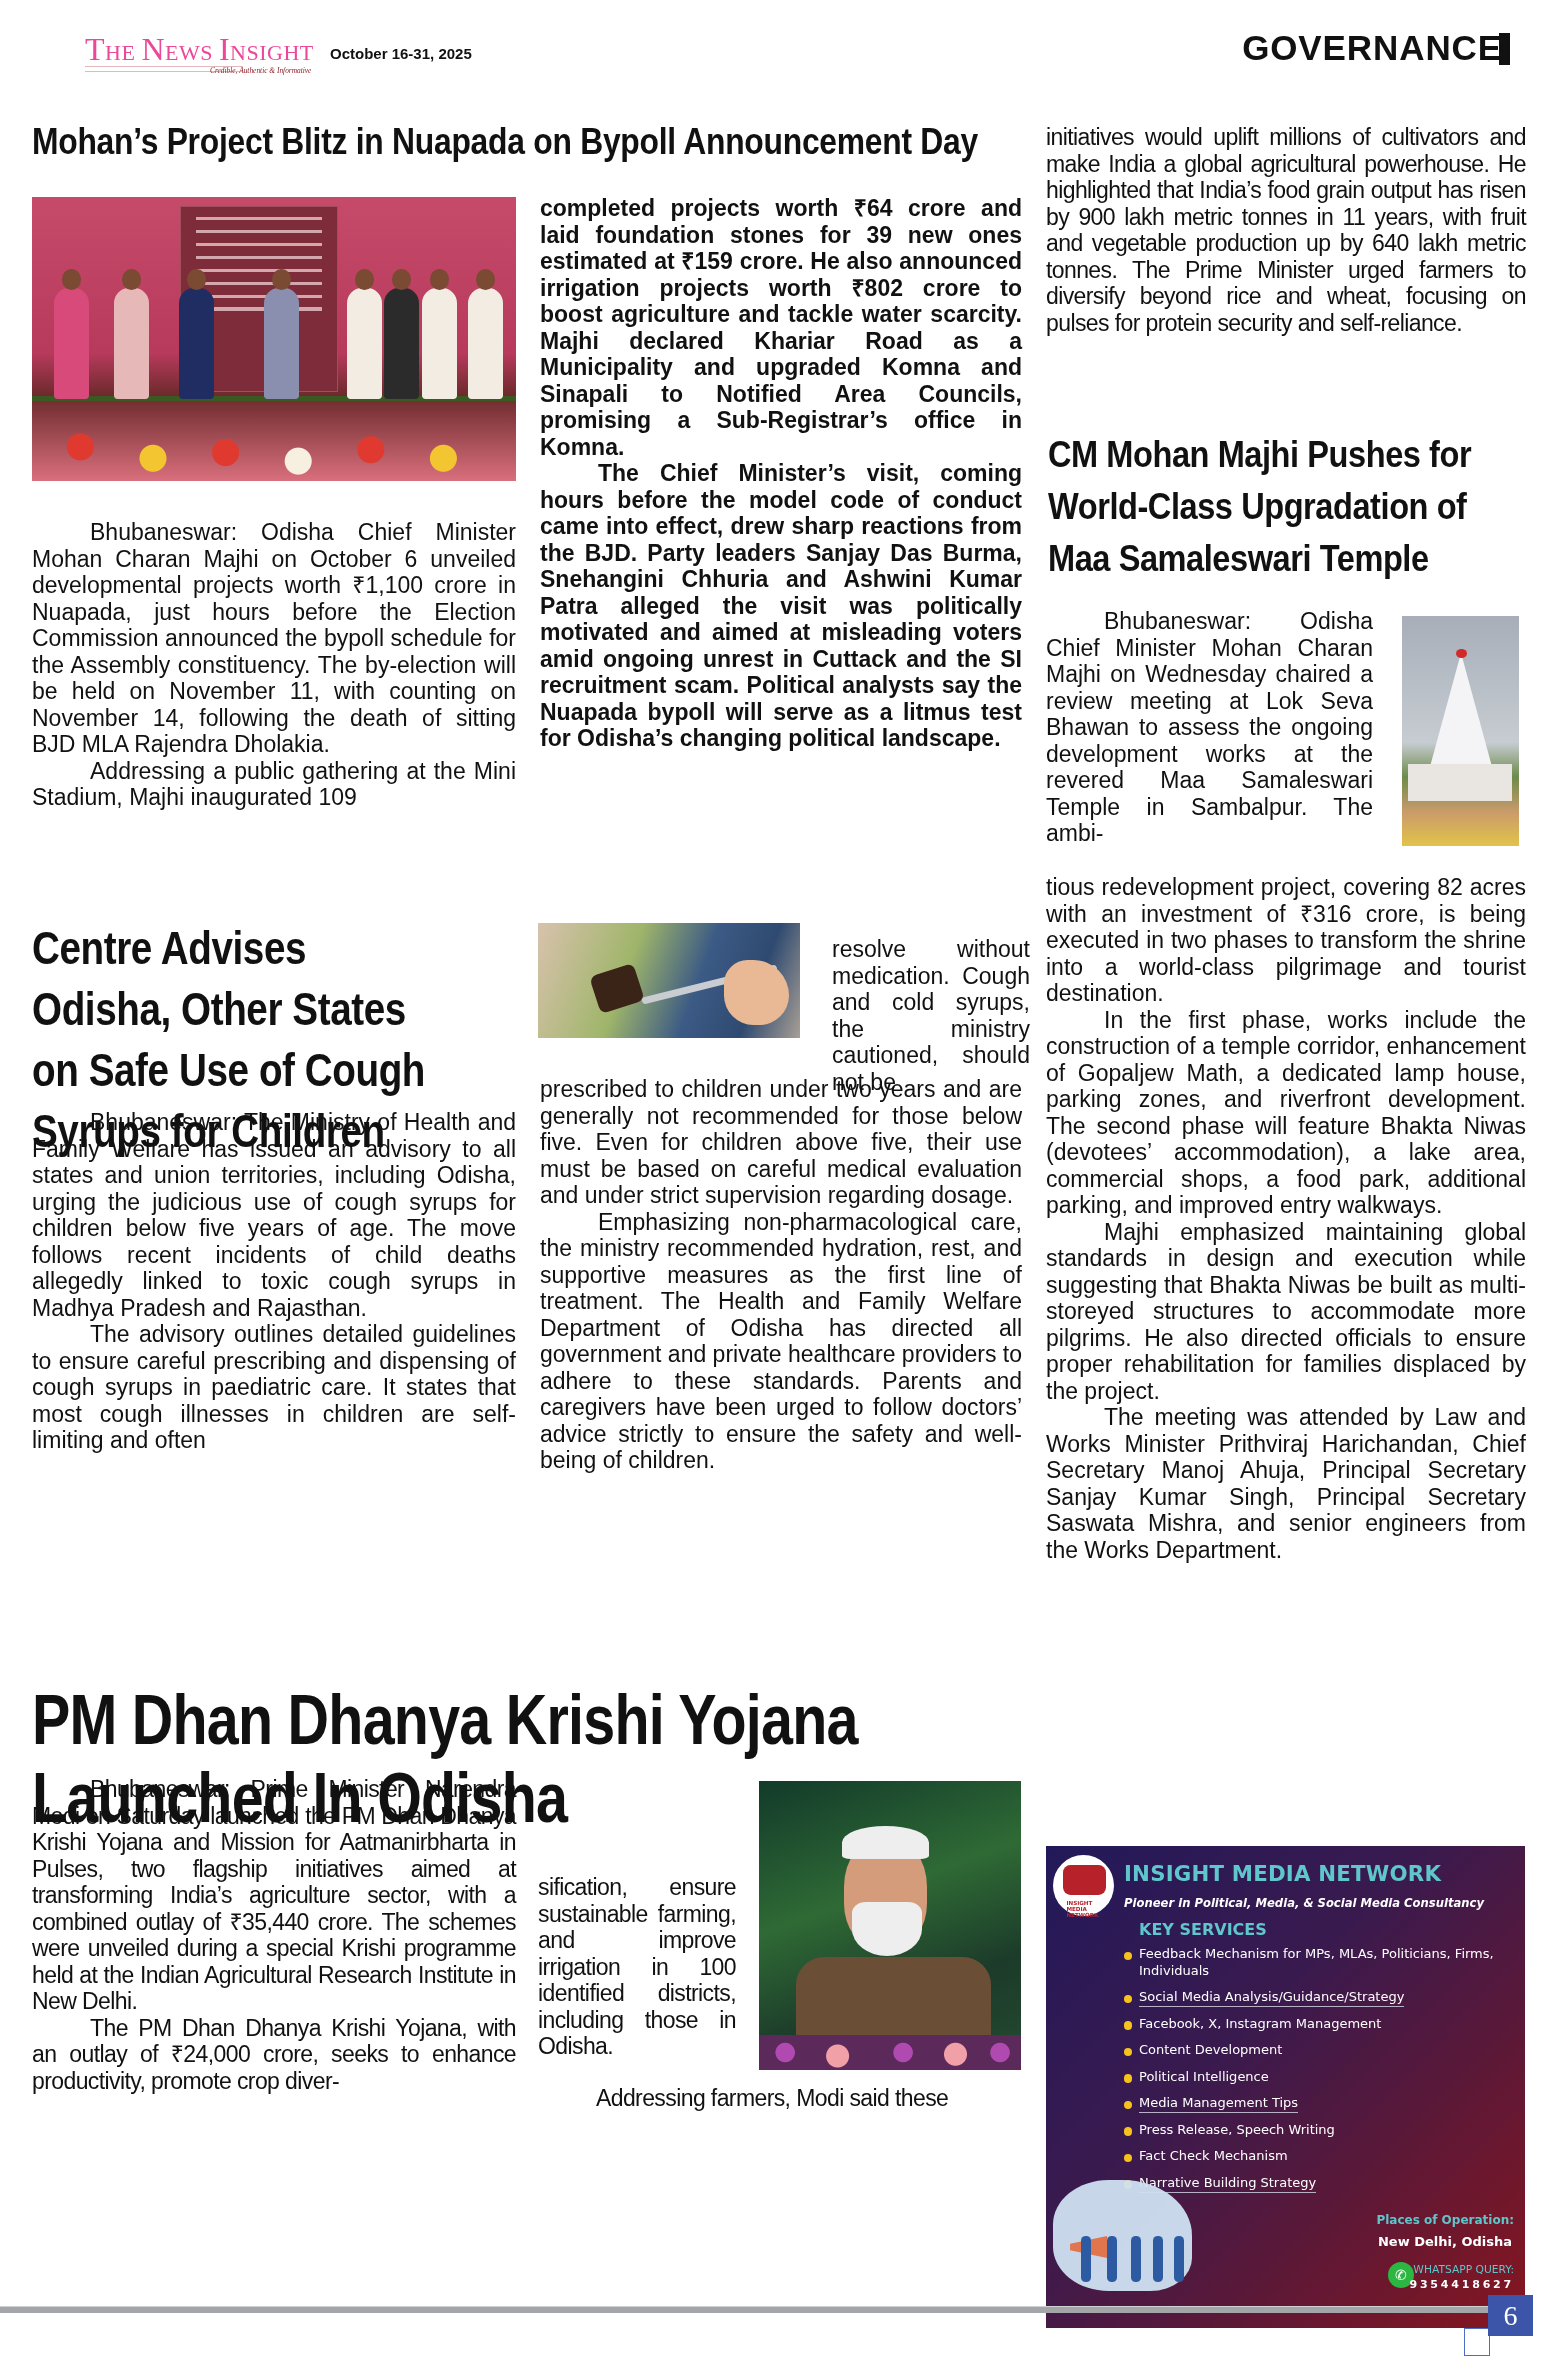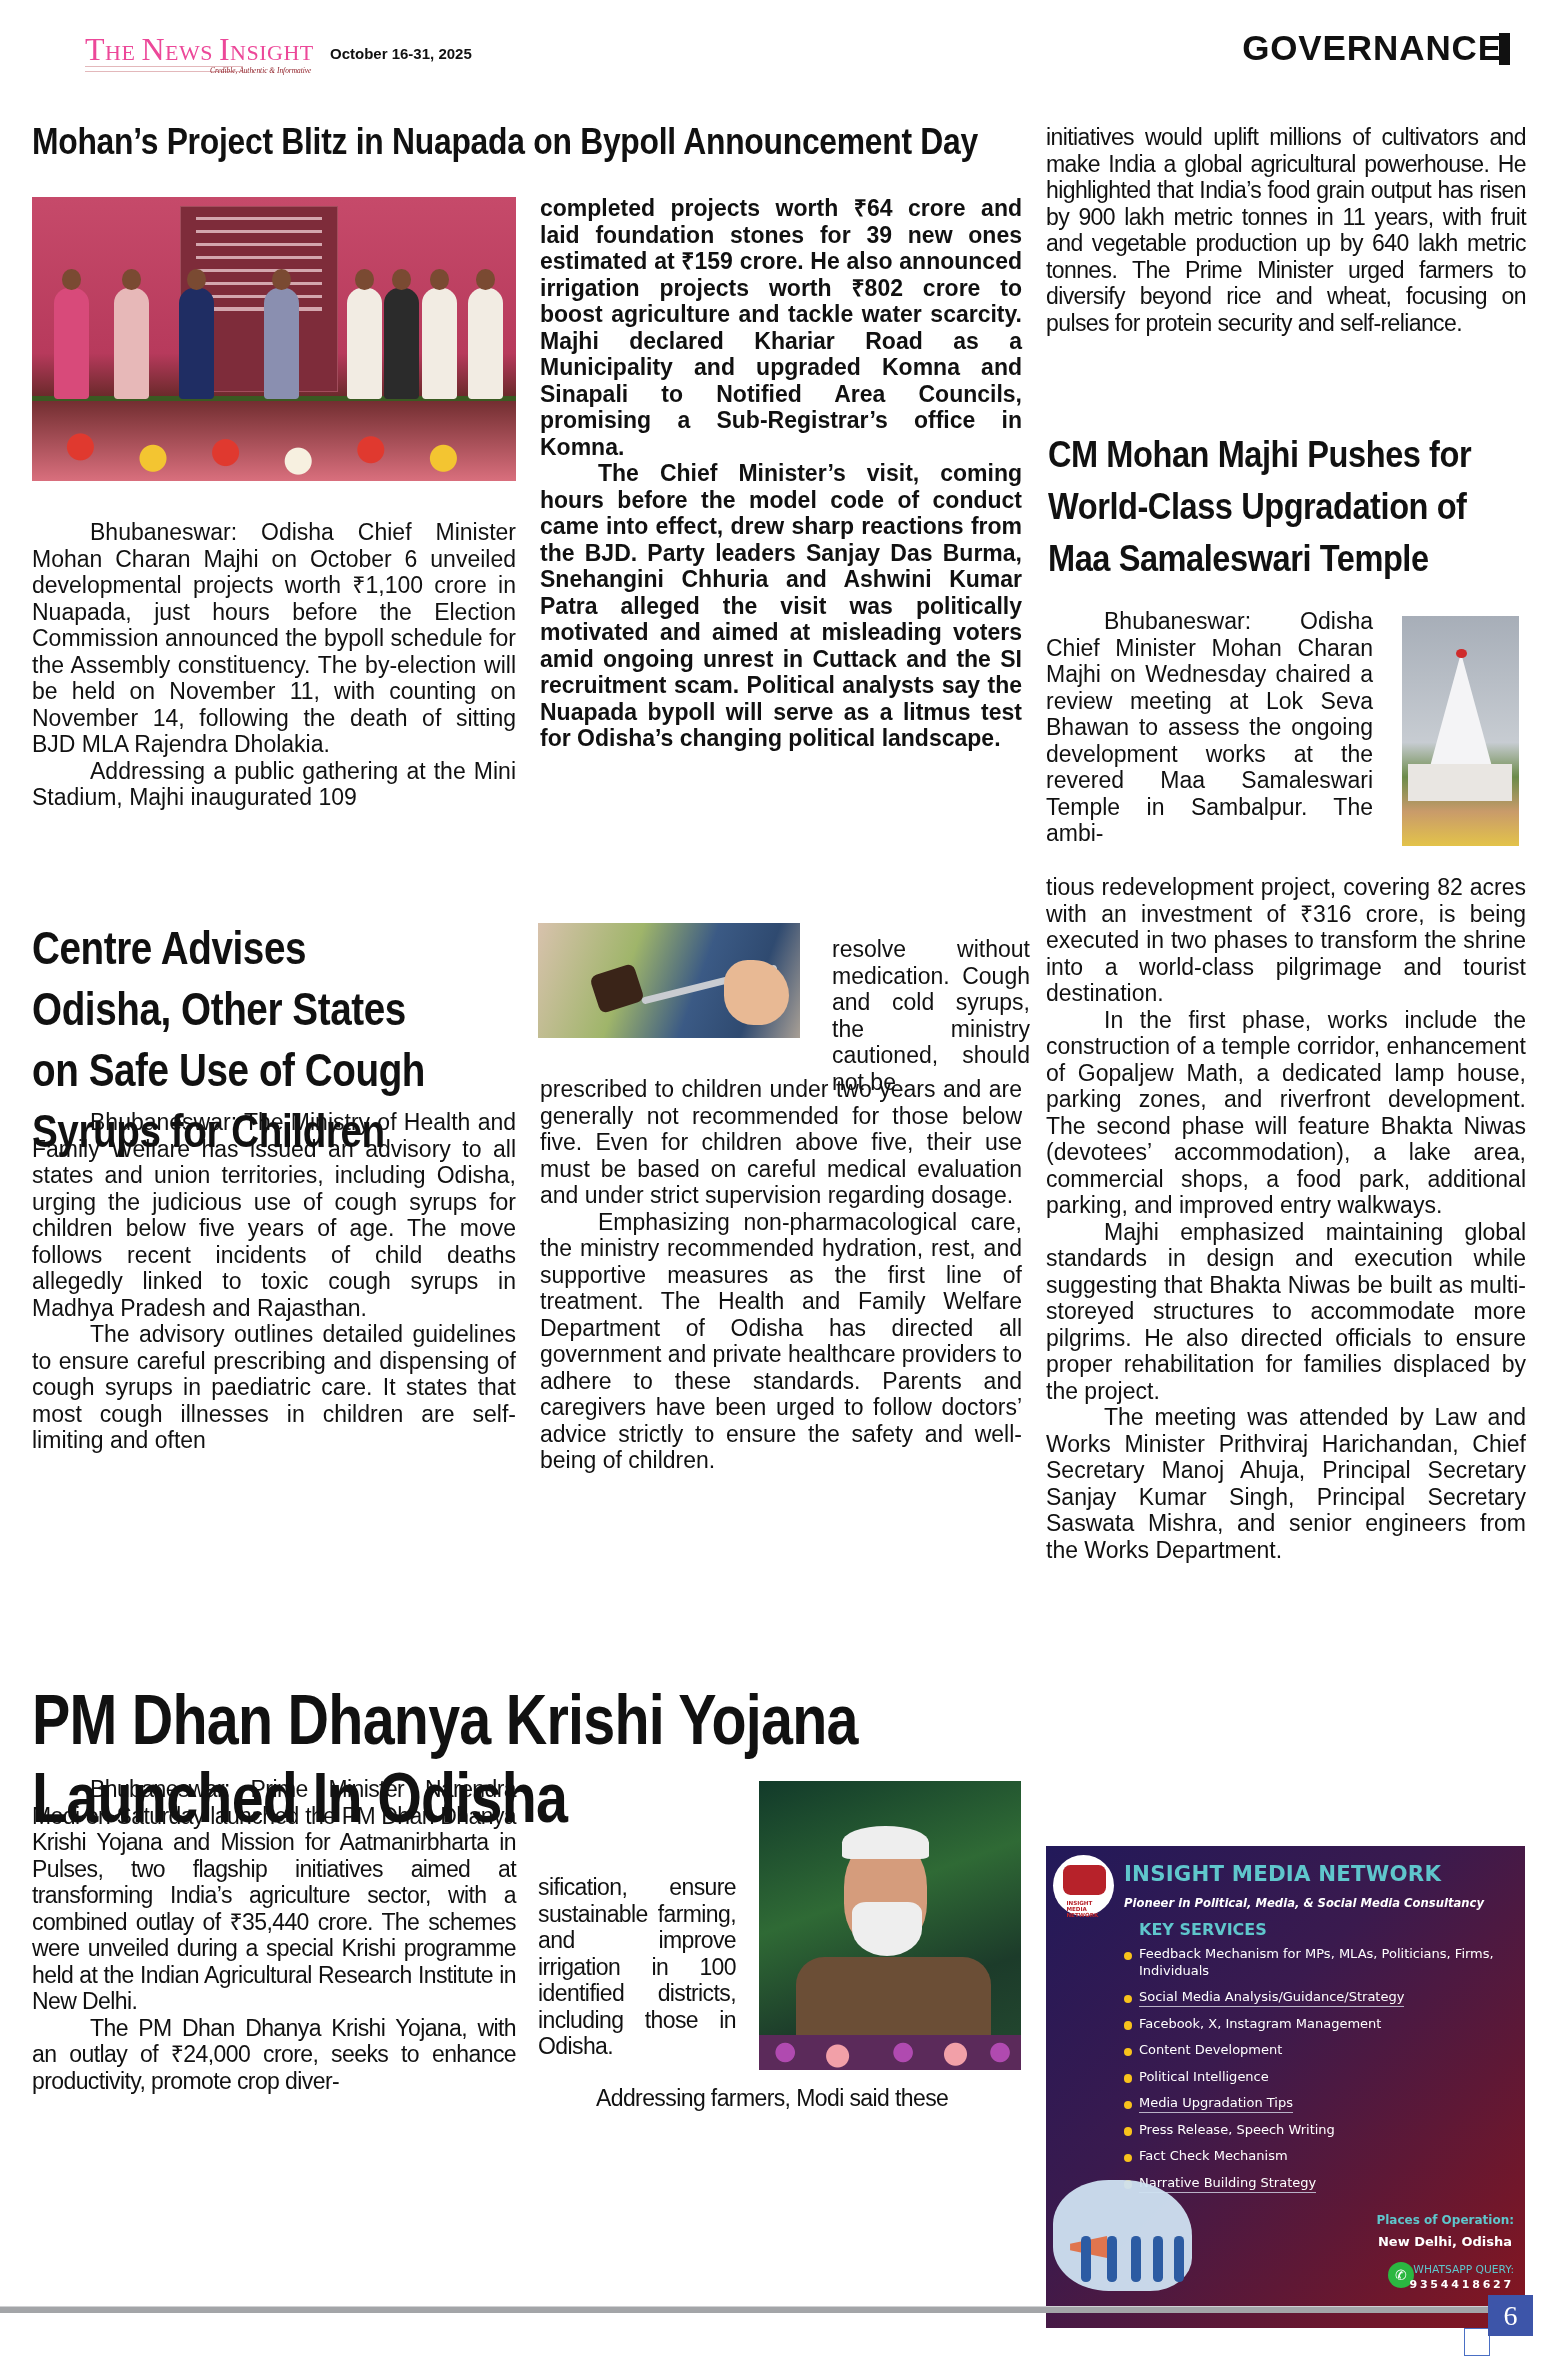--- a/index.html
+++ b/index.html
@@ -217,7 +217,7 @@
     <li>Facebook, X, Instagram Management</li>
     <li>Content Development</li>
     <li>Political Intelligence</li>
-    <li class="bold ul"><span>Media Upgradation Tips</span></li>
+    <li class="bold ul"><span>Media Management Tips</span></li>
     <li>Press Release, Speech Writing</li>
     <li>Fact Check Mechanism</li>
     <li class="bold ul"><span>Narrative Building Strategy</span></li>

